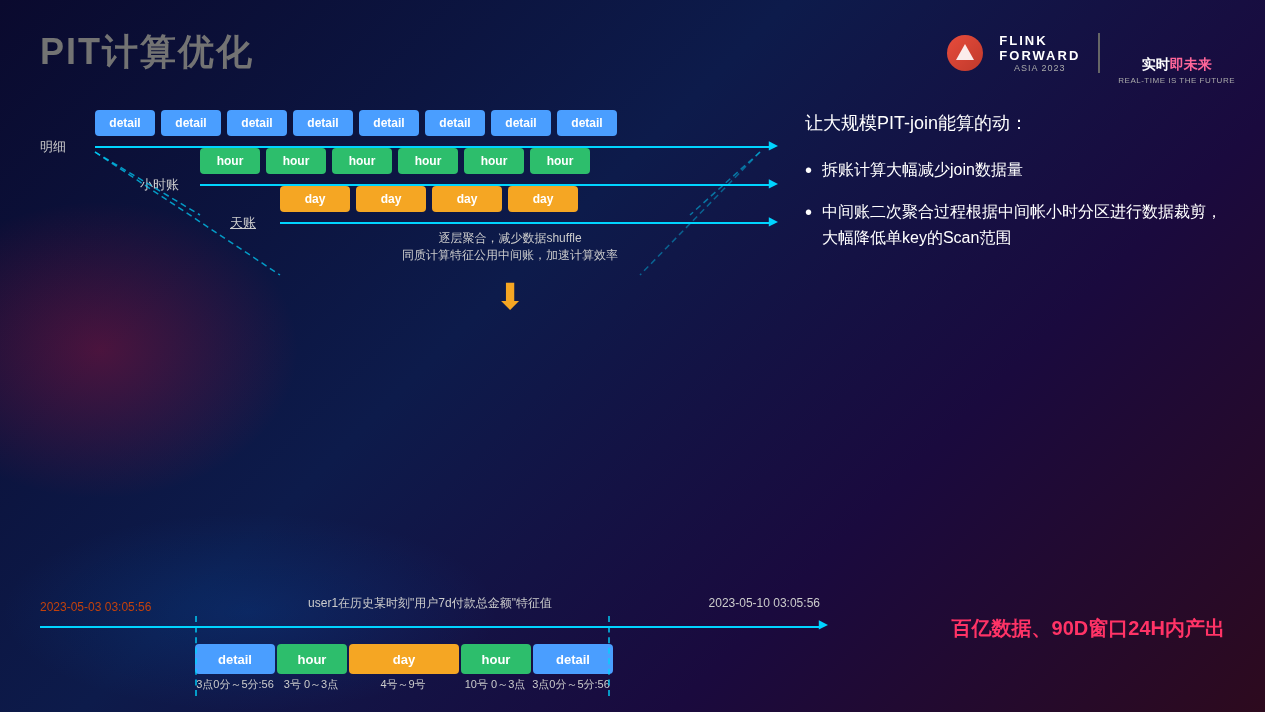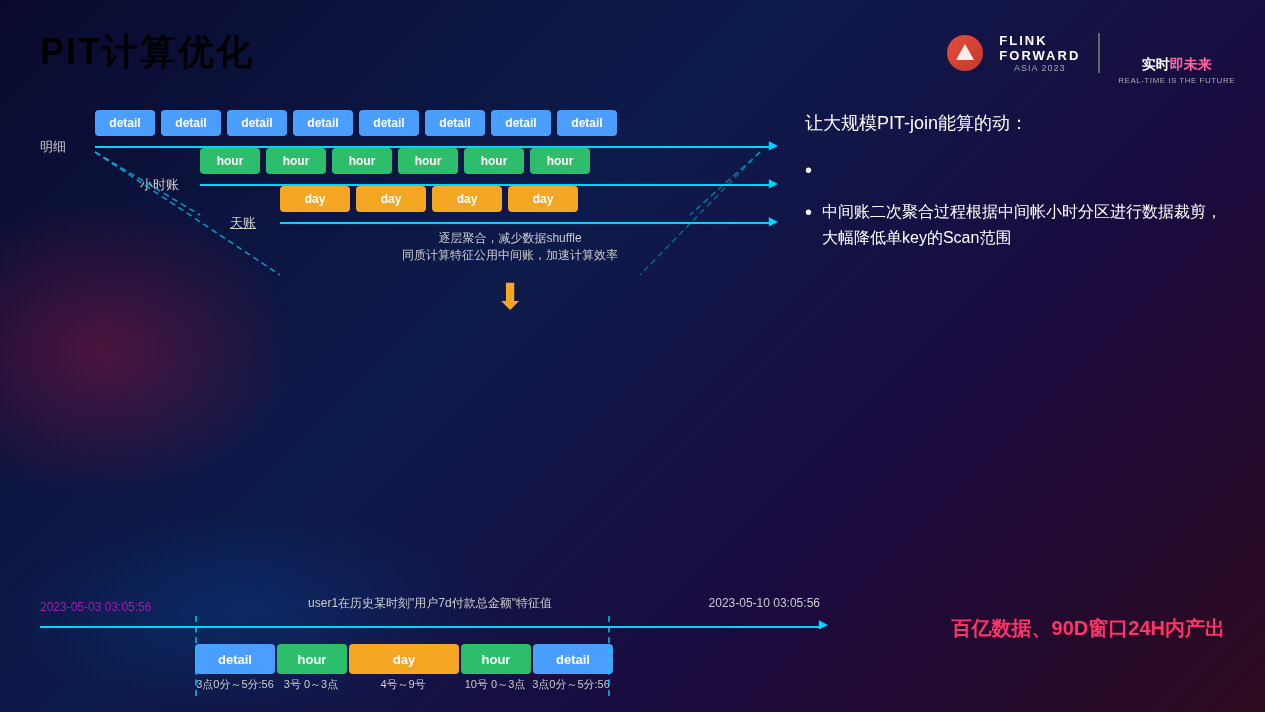--- a/index.html
+++ b/index.html
@@ -40,7 +40,7 @@
       left: 40px;
       font-size: 36px;
       font-weight: 900;
-      color: #000000;
+      color: #737373;
       letter-spacing: 2px;
     }
 

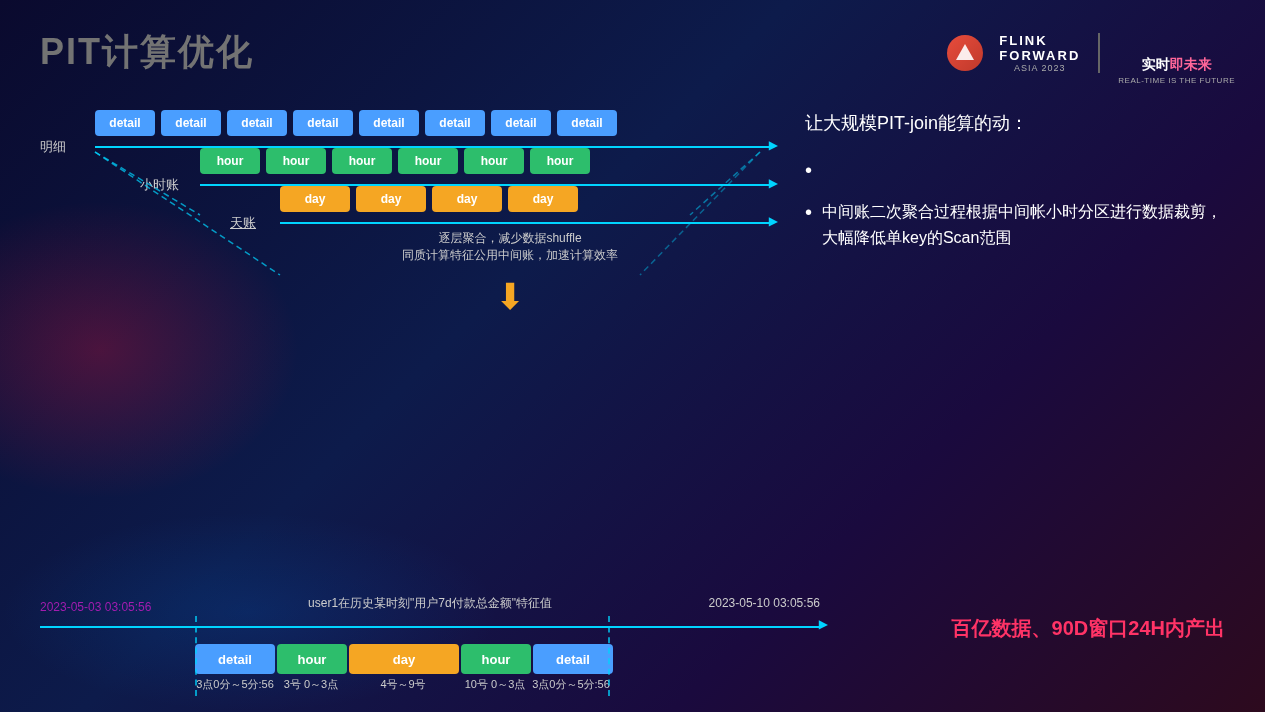--- a/index.html
+++ b/index.html
@@ -300,6 +300,7 @@
   <div class="right-panel-title">让大规模PIT-join能算的动：</div>
   <div class="bullet-item">
     <span class="bullet-dot">•</span>
+    <span>拆账计算大幅减少join数据量</span>
   </div>
   <div class="bullet-item">
     <span class="bullet-dot">•</span>

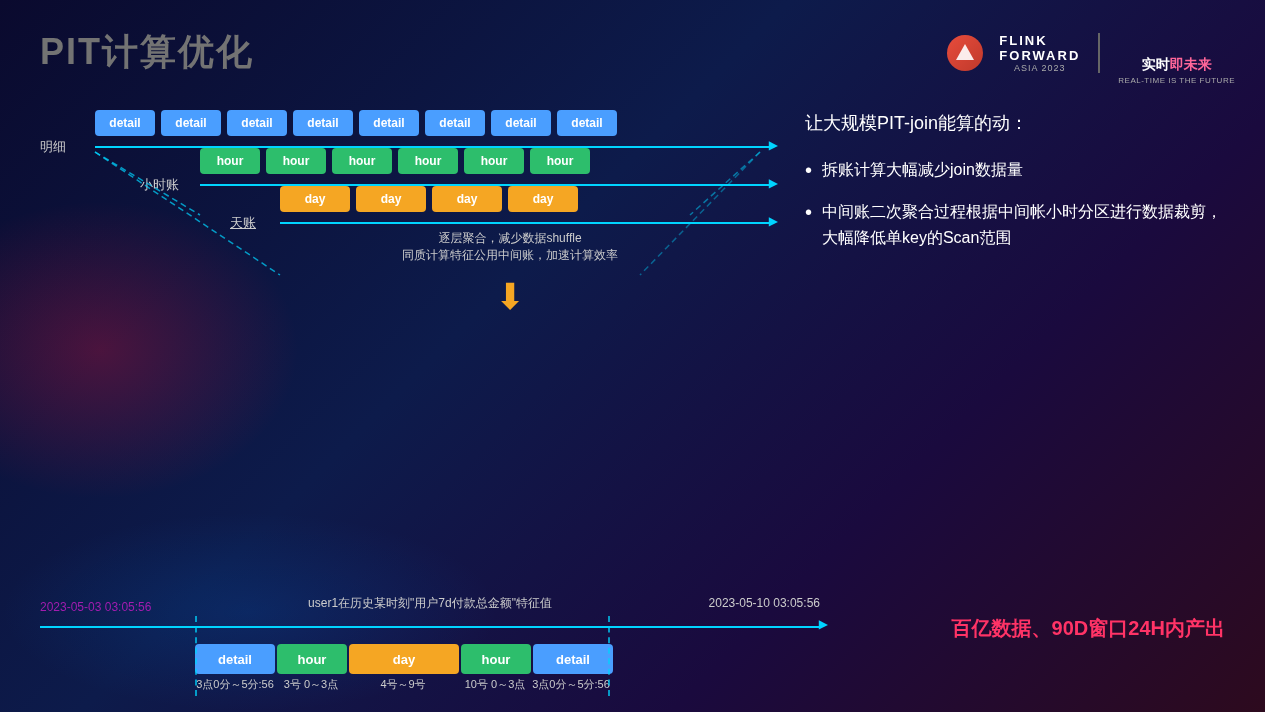--- a/index.html
+++ b/index.html
@@ -311,7 +311,7 @@
 <div class="bottom-section" style="position:absolute; bottom:20px; left:40px; width:780px;">
 
   <div style="display:flex; justify-content:space-between; align-items:center; margin-bottom:4px;">
-    <span style="font-size:12px; color:#a21caf;margin-top:8px;">2023-05-03 03:05:56</span>
+    <span style="font-size:12px; color:#c2410c;margin-top:8px;">2023-05-03 03:05:56</span>
     <span style="font-size:12px; color:#ccc;">user1在历史某时刻"用户7d付款总金额"特征值</span>
     <span style="font-size:12px; color:#ccc;">2023-05-10 03:05:56</span>
   </div>

